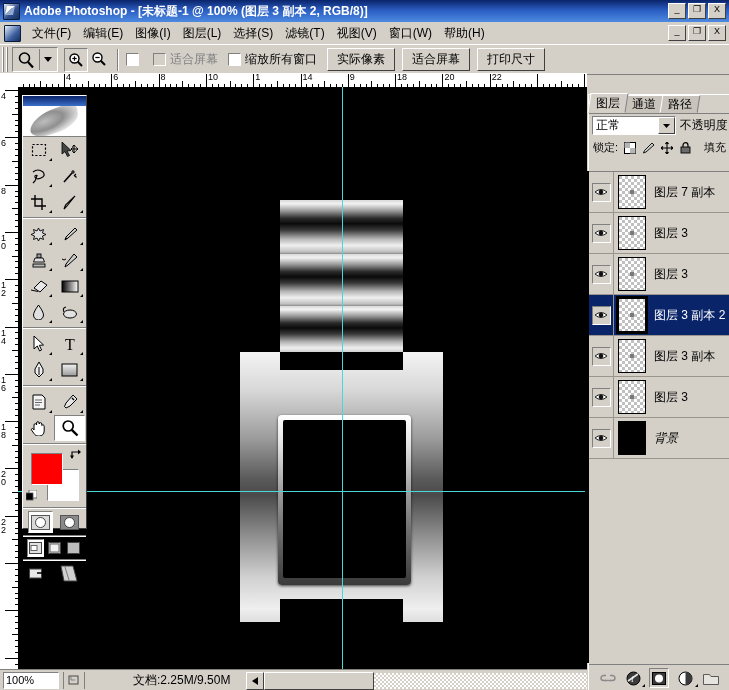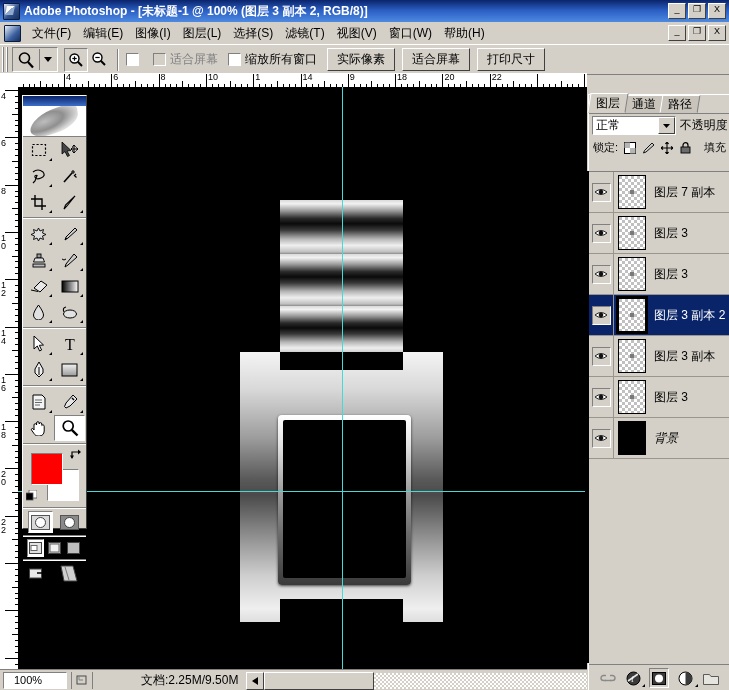--- a/index.html
+++ b/index.html
@@ -135,7 +135,7 @@
     border-top:1px solid #808080;display:flex;align-items:center;}
   .zoomfield{width:52px;height:15px;background:#fff;margin-left:3px;
     border:1px solid;border-color:#808080 #fff #fff #808080;font-size:11px;
-    padding-left:10px;line-height:15px;color:#000;}
+    padding-left:2px;line-height:15px;color:#000;}
   .sizegrip{width:20px;height:17px;display:flex;align-items:center;justify-content:center;
     border-left:1px solid #808080;border-right:1px solid #808080;margin-left:4px;}
   .docinfo{flex:none;margin-left:48px;font-size:12px;color:#000;white-space:nowrap;}

